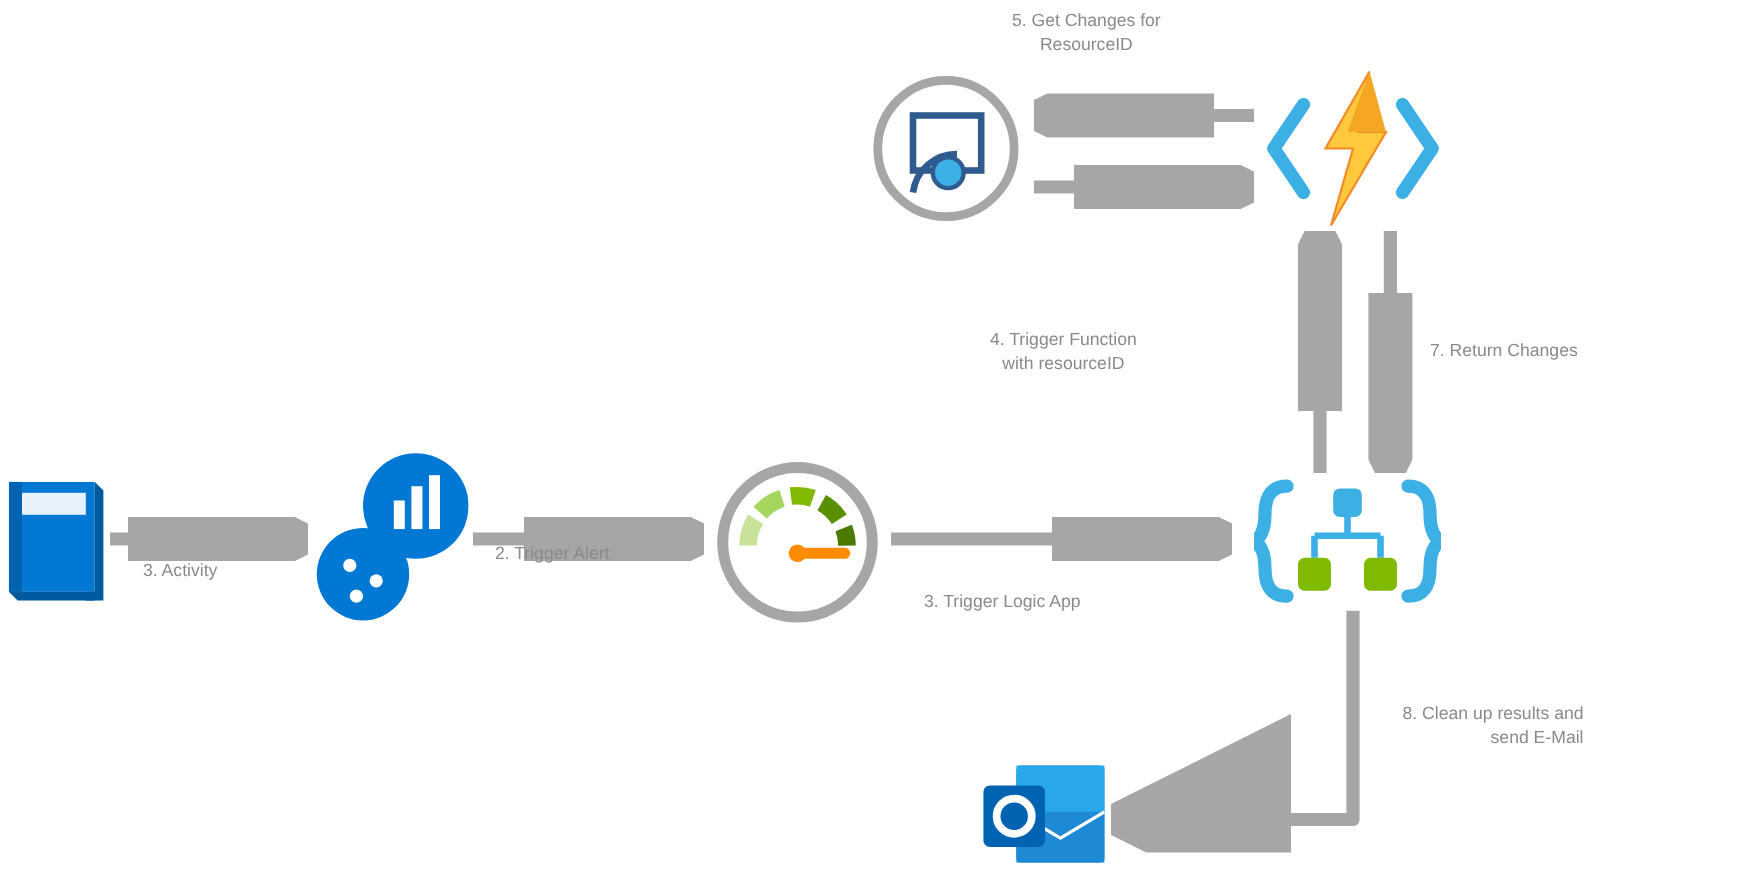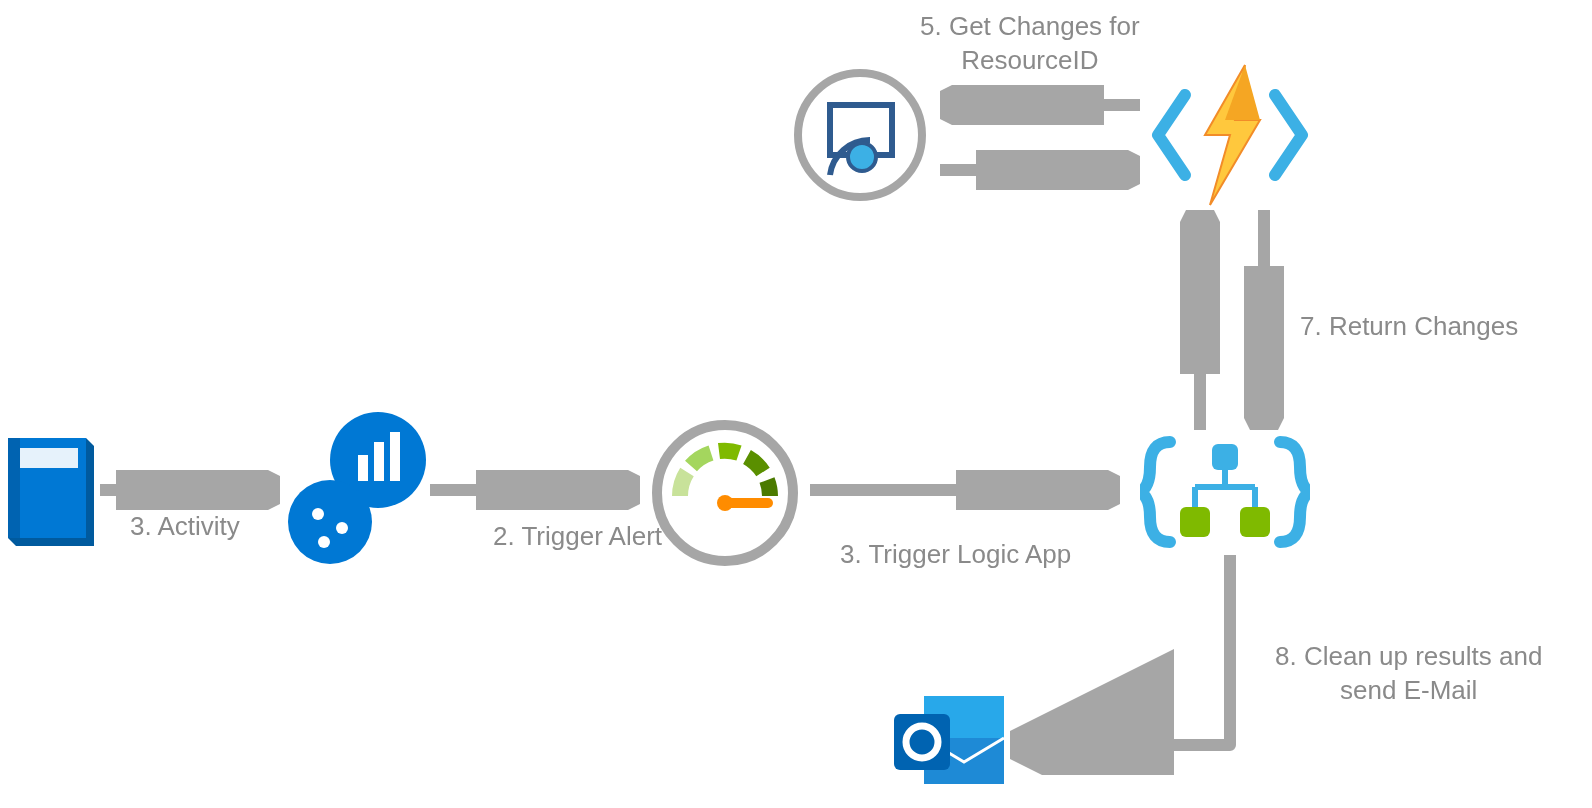--- a/index.html
+++ b/index.html
@@ -20,7 +20,7 @@
   .label {
     position: absolute;
     color: #8a8a8a;
-    font-size: 26px;
+    font-size: 16px;
     text-align: center;
     line-height: 1.3;
     white-space: pre;

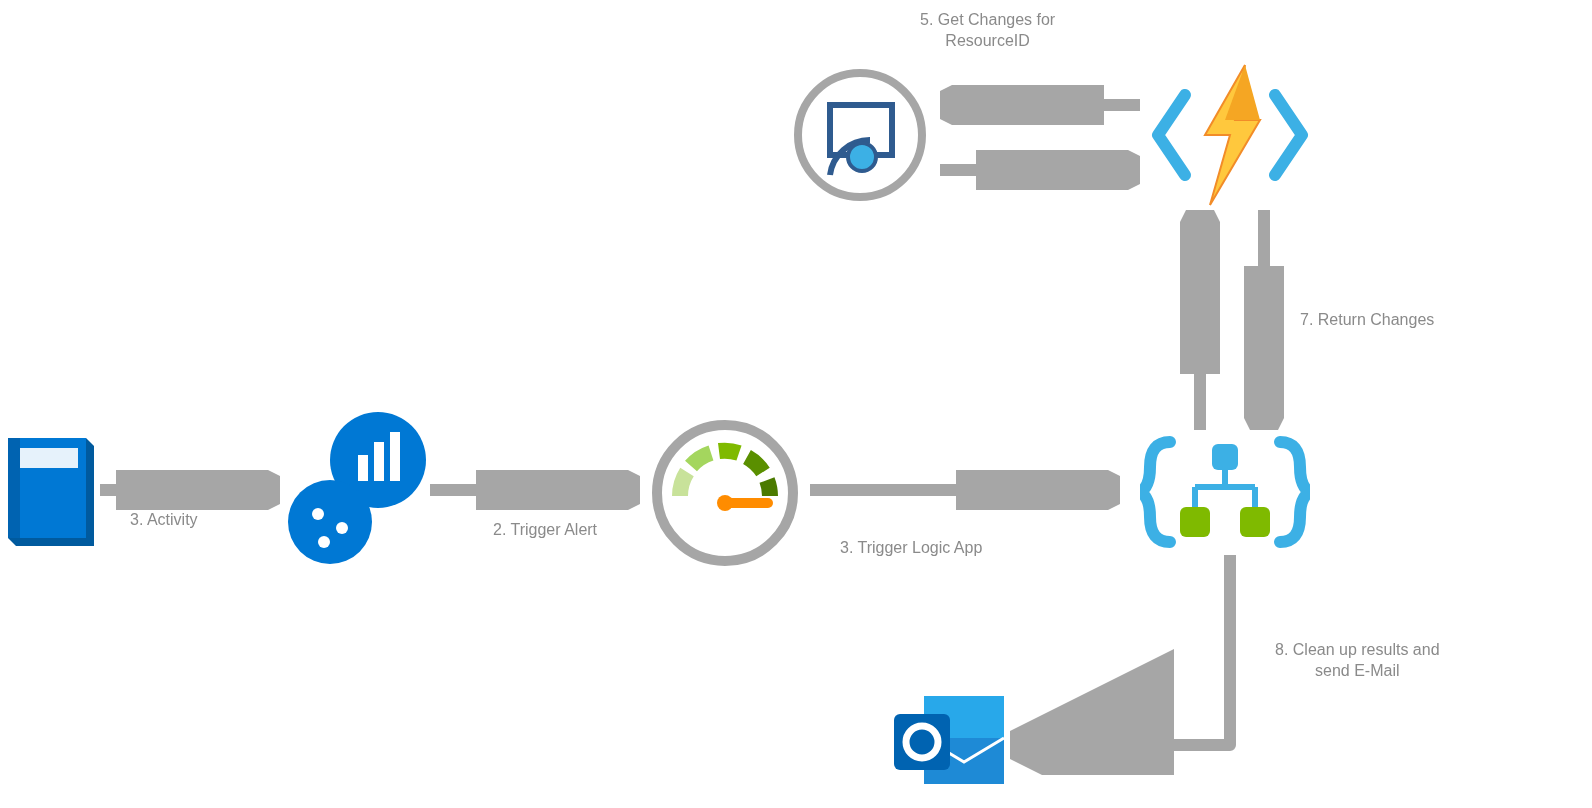--- a/index.html
+++ b/index.html
@@ -183,6 +183,8 @@
   <div class="label" style="left:130px; top:510px;">3. Activity</div>
   <div class="label" style="left:450px; top:520px;margin-left:43px;">2. Trigger Alert</div>
   <div class="label" style="left:840px; top:510px;margin-top:28px;">3. Trigger Logic App</div>
+  <div class="label" style="left:900px; top:300px; text-align:center;">4. Trigger Function
+with resourceID</div>
   <div class="label" style="left:920px; top:10px; text-align:center;">5. Get Changes for
 ResourceID</div>
   <div class="label" style="left:1300px; top:310px;text-align:right;">7. Return Changes</div>

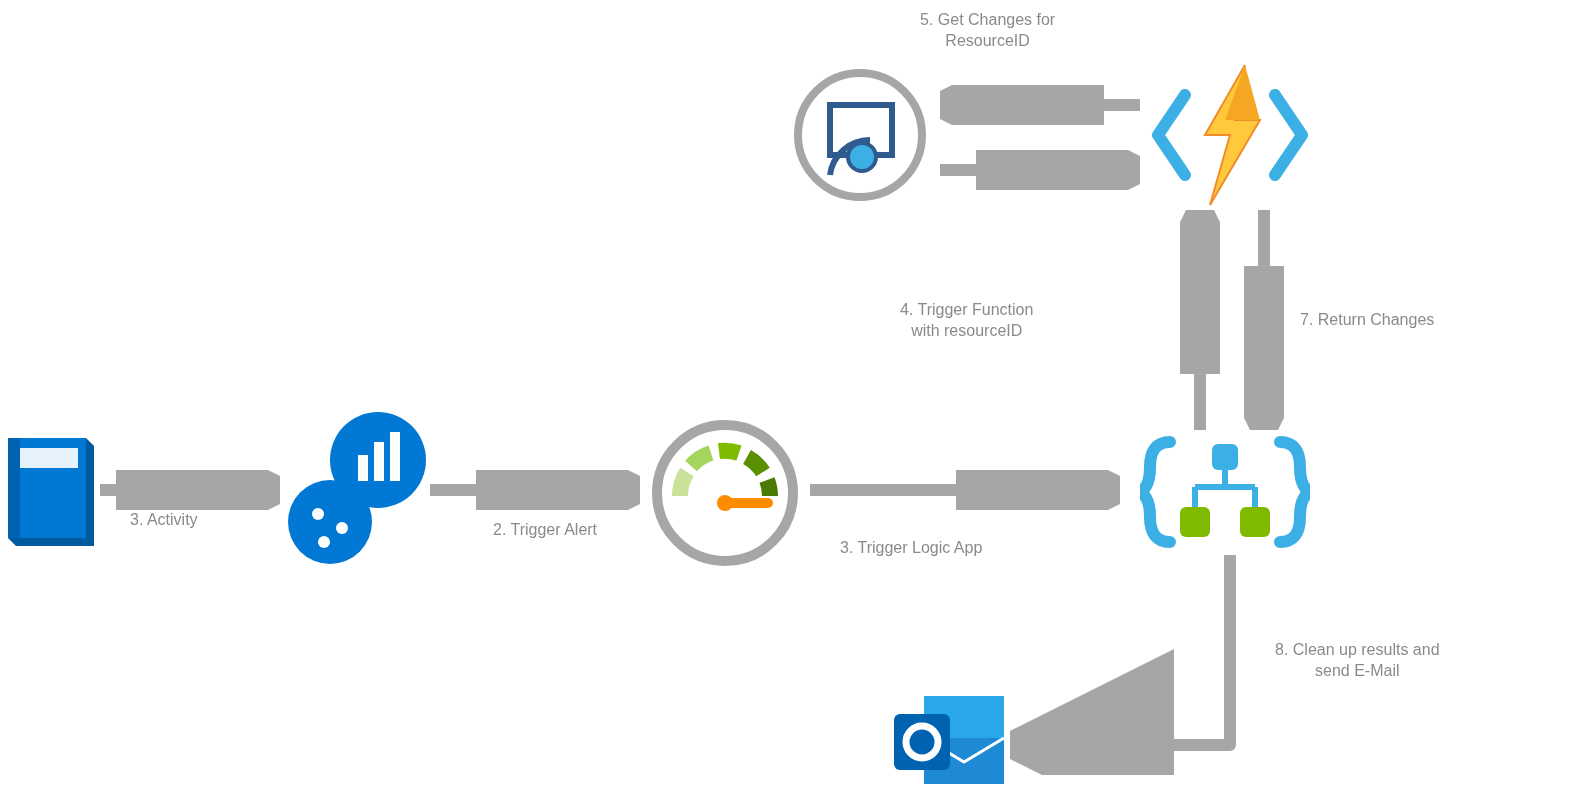--- a/index.html
+++ b/index.html
@@ -181,7 +181,7 @@
   </svg>
 
   <div class="label" style="left:130px; top:510px;">3. Activity</div>
-  <div class="label" style="left:450px; top:520px;margin-left:43px;">2. Trigger Alert</div>
+  <div class="label" style="left:450px; top:494px;">2. Trigger Alert</div>
   <div class="label" style="left:840px; top:510px;margin-top:28px;">3. Trigger Logic App</div>
   <div class="label" style="left:900px; top:300px; text-align:center;">4. Trigger Function
 with resourceID</div>

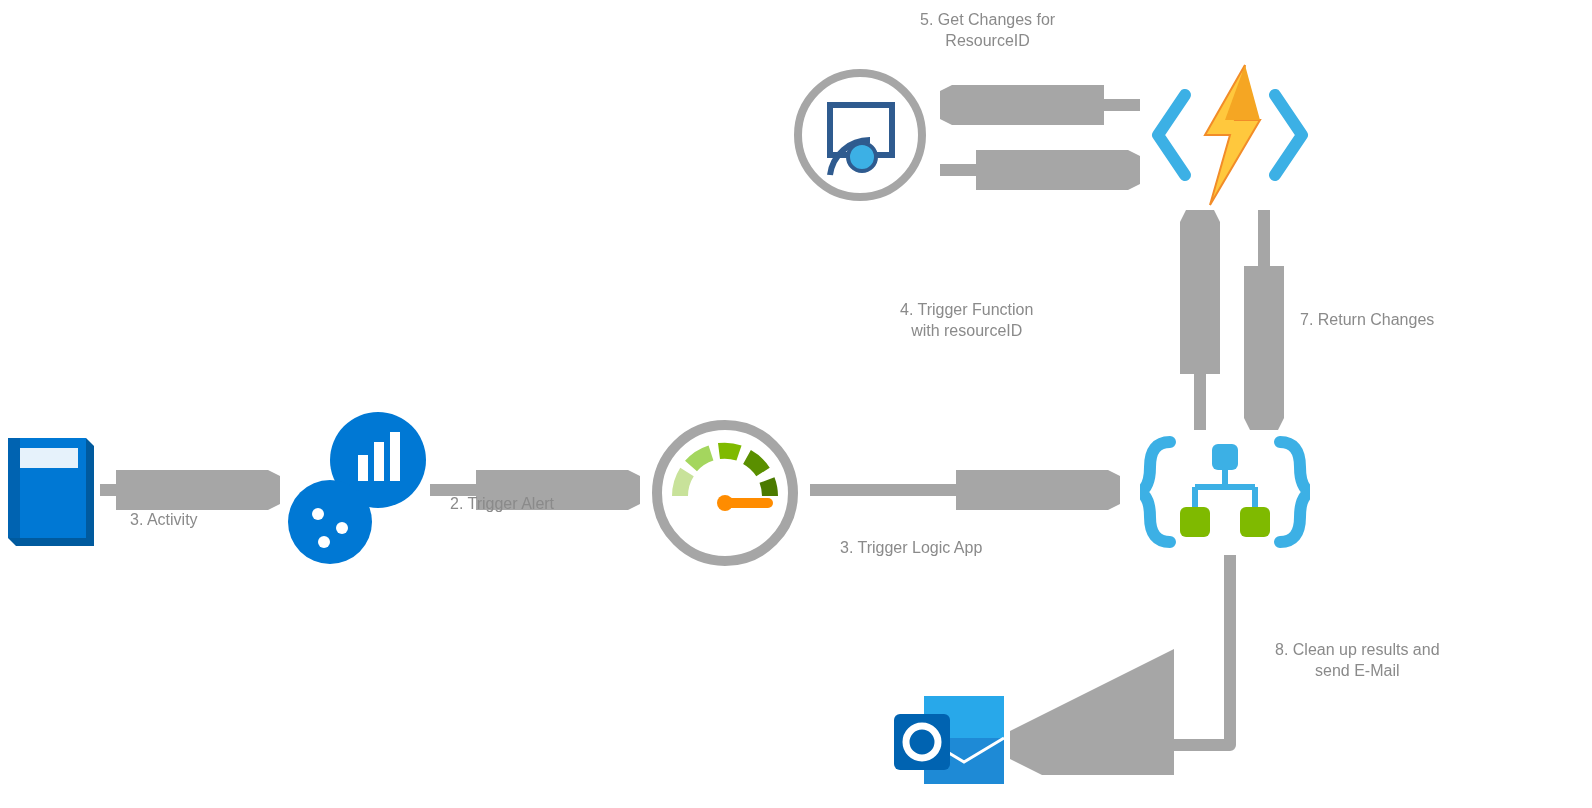--- a/index.html
+++ b/index.html
@@ -188,7 +188,7 @@
   <div class="label" style="left:920px; top:10px; text-align:center;">5. Get Changes for
 ResourceID</div>
   <div class="label" style="left:1300px; top:310px;text-align:right;">7. Return Changes</div>
-  <div class="label" style="left:1275px; top:640px; text-align:center;">8. Clean up results and
+  <div class="label" style="left:1275px; top:640px; text-align:right;">8. Clean up results and
 send E-Mail</div>
 
 </div>

